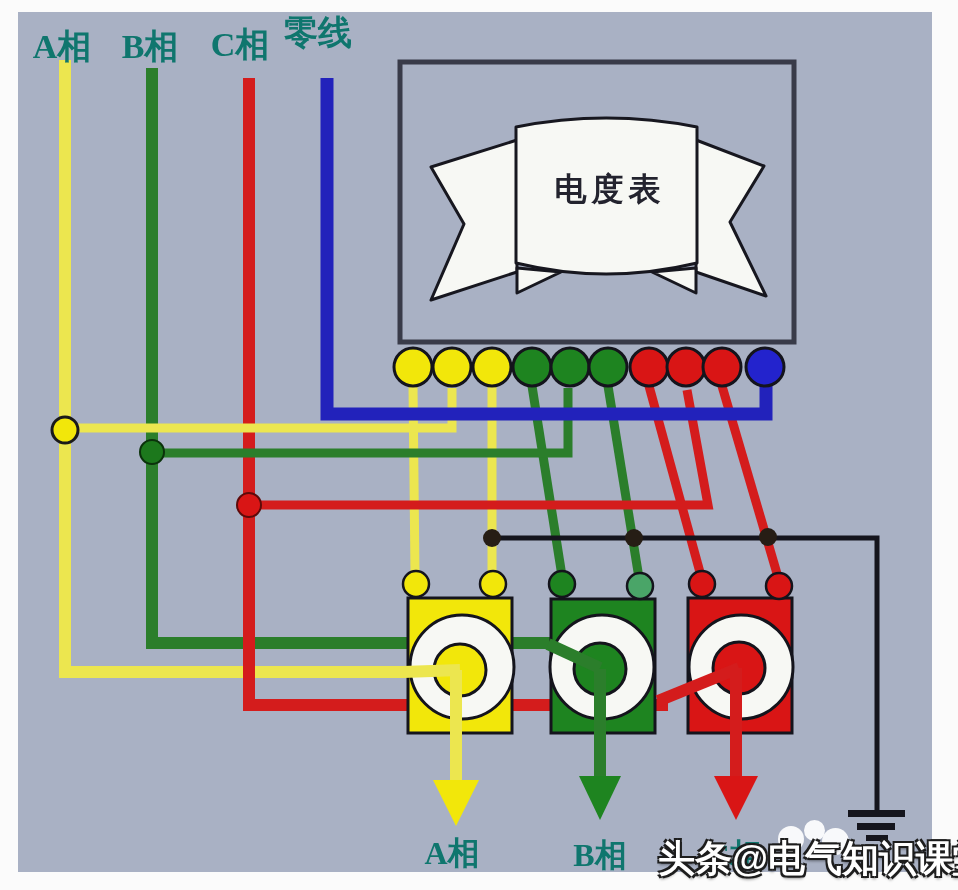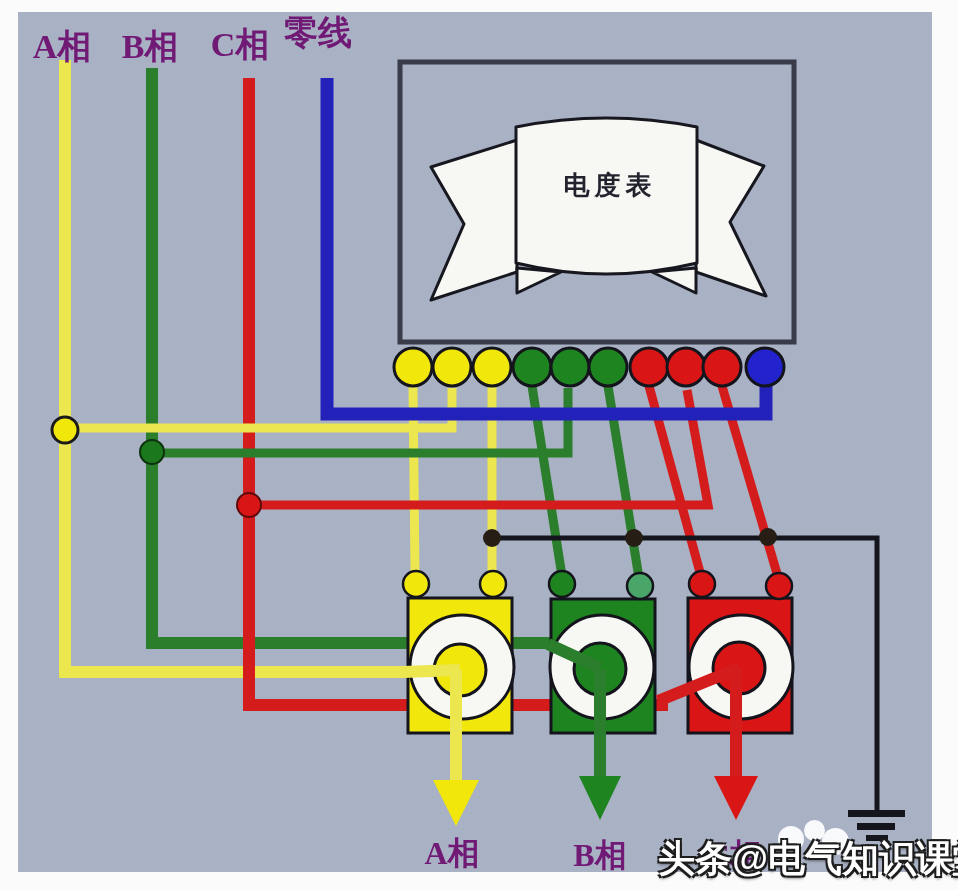--- a/index.html
+++ b/index.html
@@ -7,7 +7,7 @@
        font-family:"Liberation Serif", serif;}
   #stage{position:absolute;left:0;top:0;width:958px;height:890px;}
   svg{position:absolute;left:0;top:0;}
-  .lbl{position:absolute;font-weight:bold;color:#701a75;white-space:nowrap;
+  .lbl{position:absolute;font-weight:bold;color:#0f766e;white-space:nowrap;
        transform:translateX(-50%);font-family:"Liberation Serif", serif;}
   .toplbl{font-size:34px;}
   .botlbl{font-size:32px;}

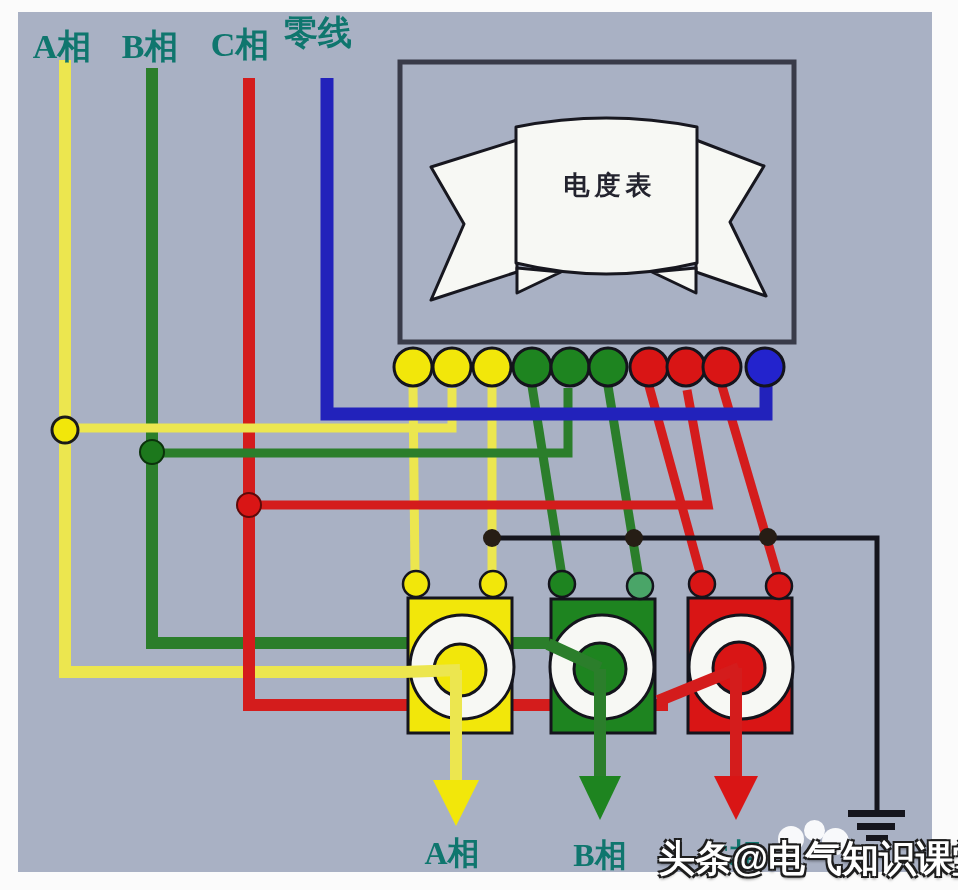--- a/index.html
+++ b/index.html
@@ -11,7 +11,7 @@
        transform:translateX(-50%);font-family:"Liberation Serif", serif;}
   .toplbl{font-size:34px;}
   .botlbl{font-size:32px;}
-  .meterlbl{font-size:26px;letter-spacing:5px;color:#23232e;}
+  .meterlbl{font-size:32px;letter-spacing:5px;color:#23232e;}
   .wm-text{position:absolute;transform:translateX(-50%);font-size:37px;font-weight:bold;
        color:#ffffff;font-family:"Liberation Sans", sans-serif;white-space:nowrap;
        text-shadow:-2px -2px 0 #1d1d1d, 2px -2px 0 #1d1d1d, -2px 2px 0 #1d1d1d,

